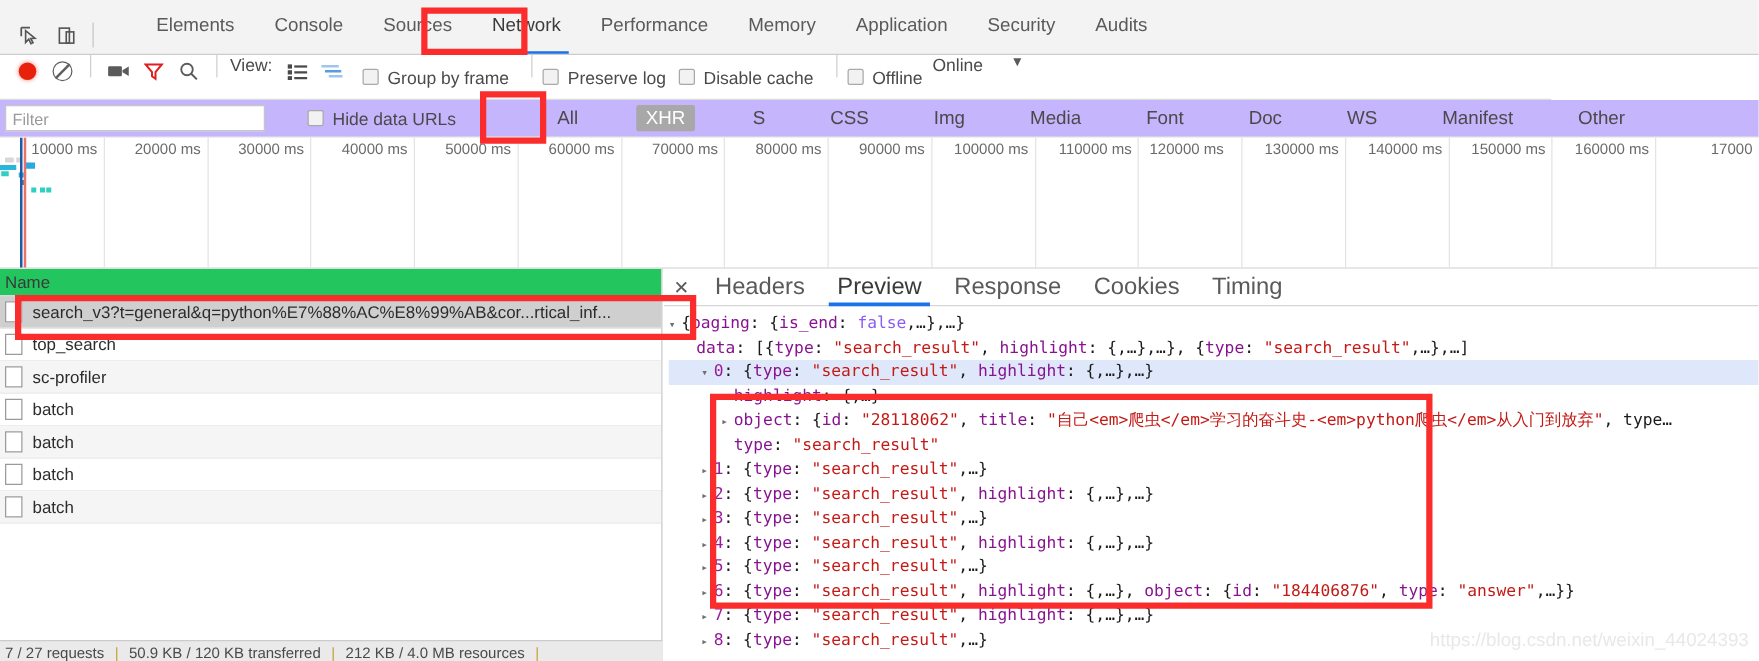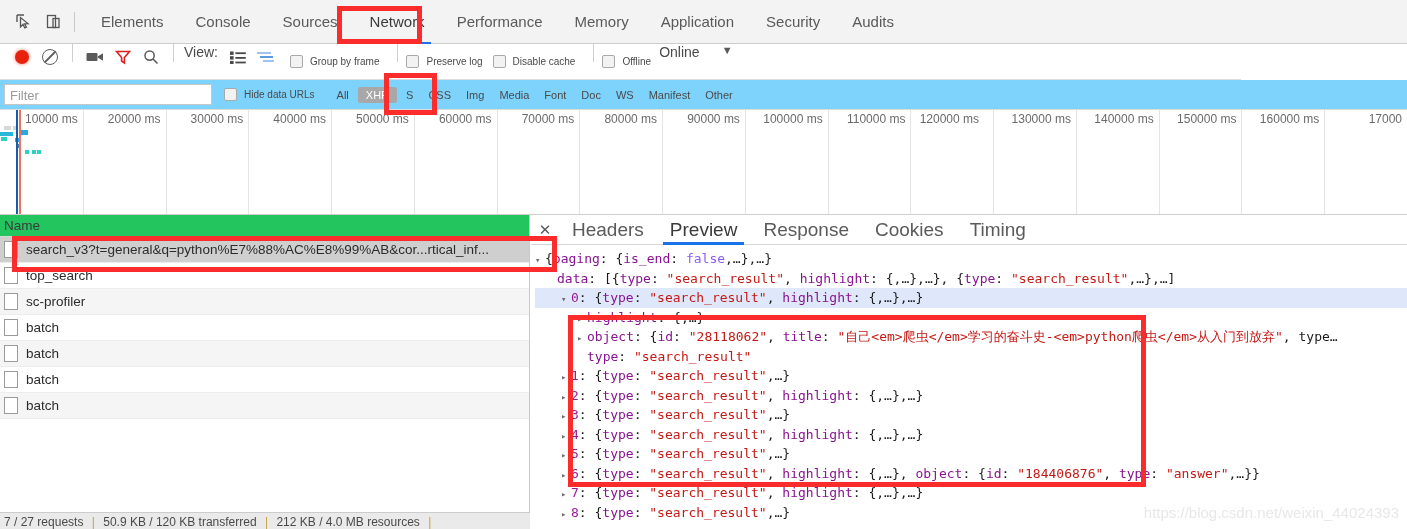--- a/index.html
+++ b/index.html
@@ -17,7 +17,7 @@
   .tabbar {
     position: absolute; top: 0; left: 0; width: 1407px; height: 44px;
     background: #f3f3f3; border-bottom: 1px solid #cdcdcd;
-    display: flex; align-items: center;
+    display: flex; align-items: flex-end; gap: 24px;
   }
   .tb-icons { display: flex; align-items: center; padding: 0 4px 0 8px; }
   .tb-iconbtn {

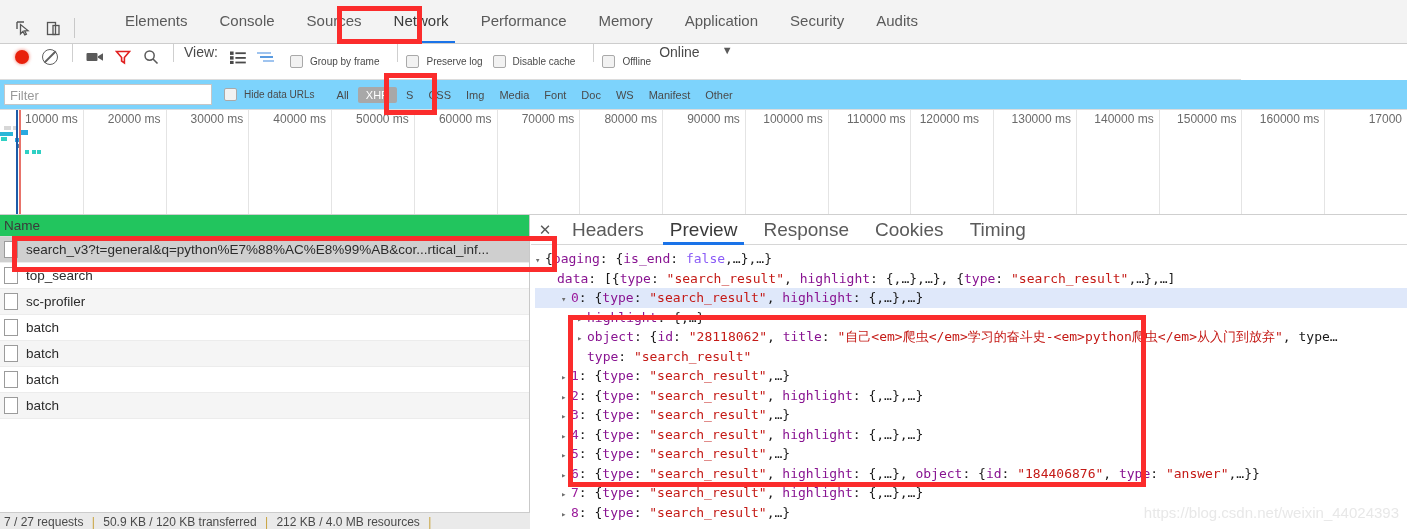--- a/index.html
+++ b/index.html
@@ -55,7 +55,7 @@
     width: 13px; height: 13px; border: 1px solid #a9a9a9; background: #f2f2f2;
     border-radius: 2px; display: inline-block; vertical-align: middle; flex: none;
   }
-  .cbtext { font-size: 10px; color: #4a4a4a; margin-left: 7px; white-space: nowrap; }
+  .cbtext { font-size: 14px; color: #4a4a4a; margin-left: 7px; white-space: nowrap; }
   .cbgroup { display: flex; align-items: center; margin-right: 10px; }
   .online-sel { font-size: 14px; color: #4a4a4a; margin-left: 12px; }
   .caret-dn { margin-left: 22px; color: #5a5a5a; font-size: 11px; }

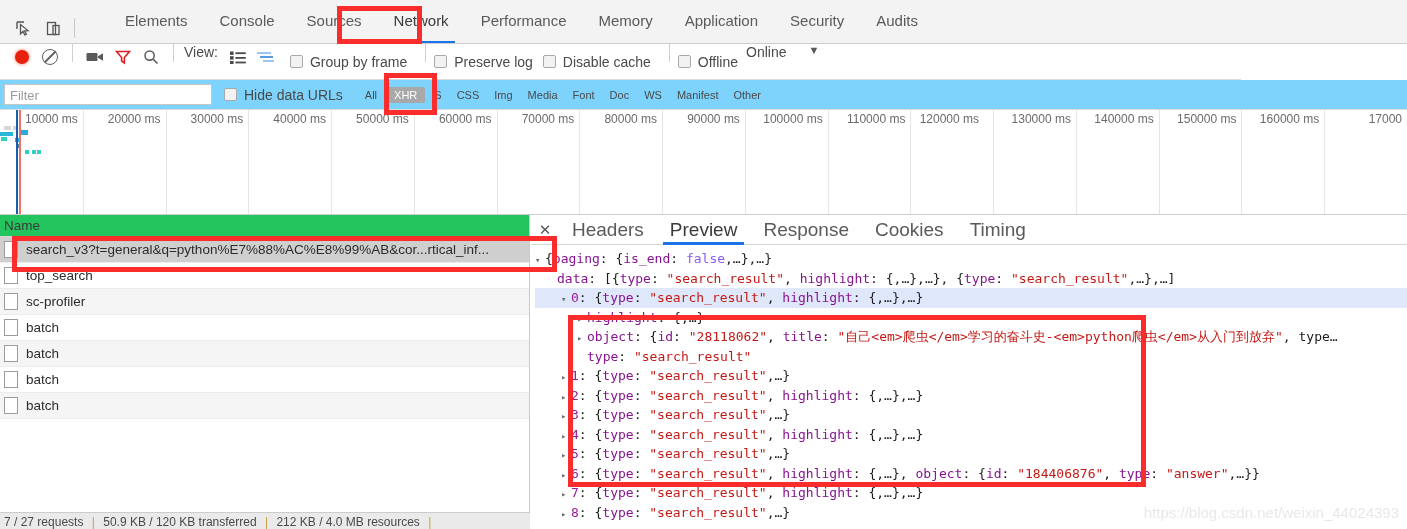--- a/index.html
+++ b/index.html
@@ -63,8 +63,8 @@
   
   .filterbar {
     position: absolute; top: 80px; left: 0; width: 1407px; height: 30px;
-    background: #7dd3fc; border-bottom: 1px solid #dcdcdc;
-    display: flex; align-items: center;
+    background: #c4b5fd; border-bottom: 1px solid #dcdcdc;
+    display: flex; align-items: center; gap: 22px;
   }
   .filter-input {
     width: 208px; height: 21px; margin-left: 4px; border: 1px solid #c6c6c6; background: #fff;

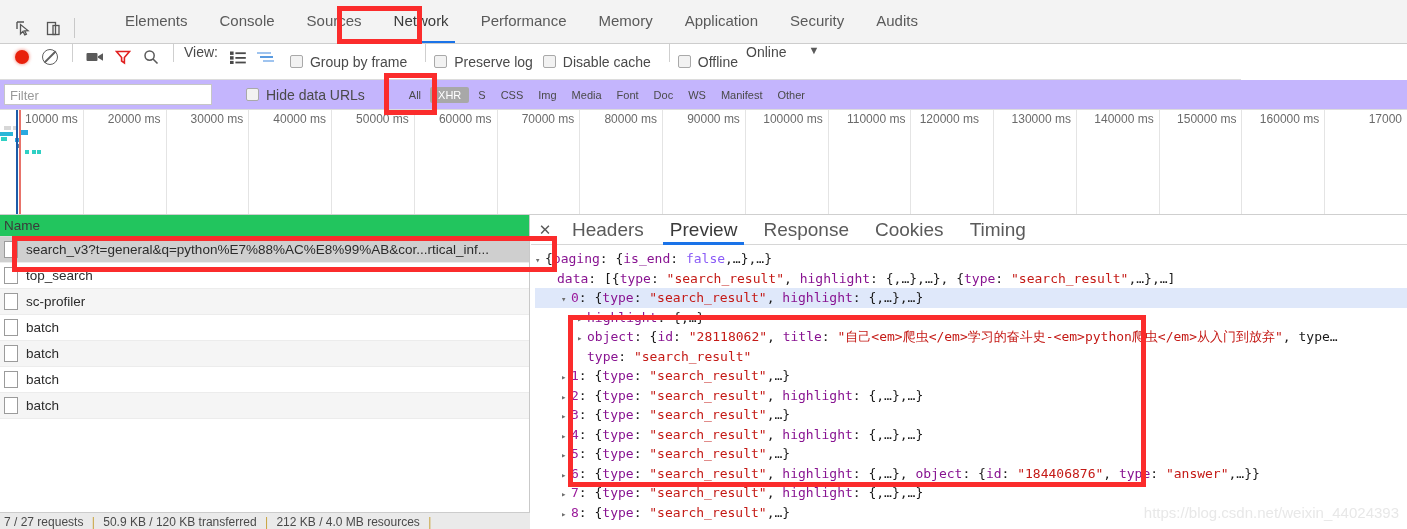--- a/index.html
+++ b/index.html
@@ -71,7 +71,7 @@
     font-size: 13px; color: #9a9a9a; padding: 0 5px; line-height: 21px;
     font-family: "Liberation Sans", sans-serif;
   }
-  .type-item { font-size: 11px; color: #4a4a4a; padding: 1px 6px; white-space: nowrap; }
+  .type-item { font-size: 15px; color: #4a4a4a; padding: 1px 6px; white-space: nowrap; margin-left: 37px; }
   .type-item.sel { background: #a8a8a8; color: #fff; border-radius: 2px; padding: 2px 8px; }
 
   

